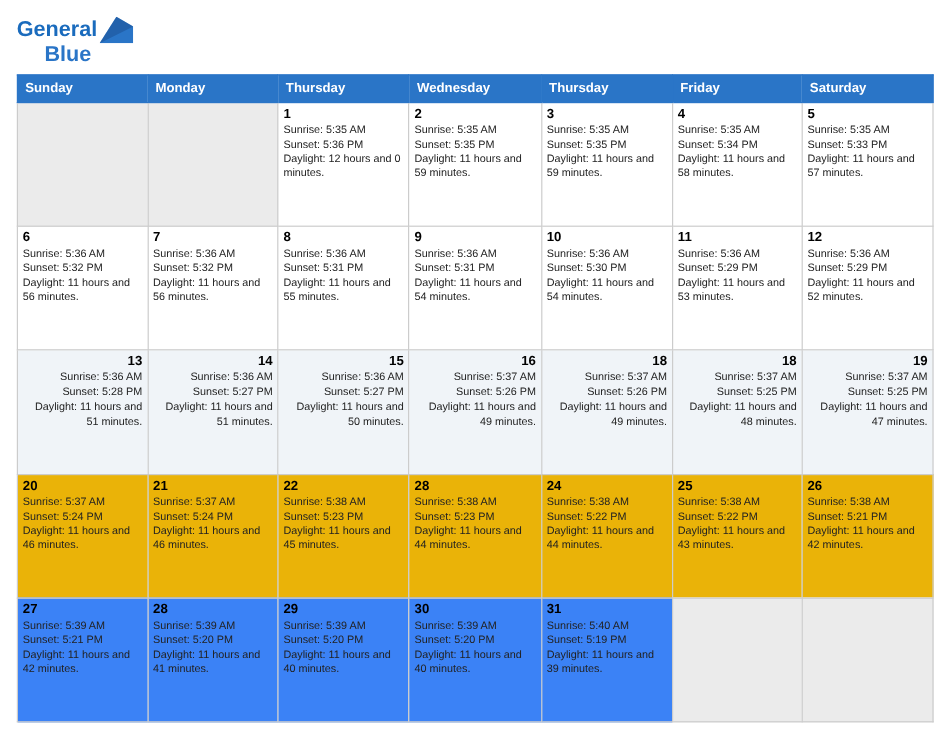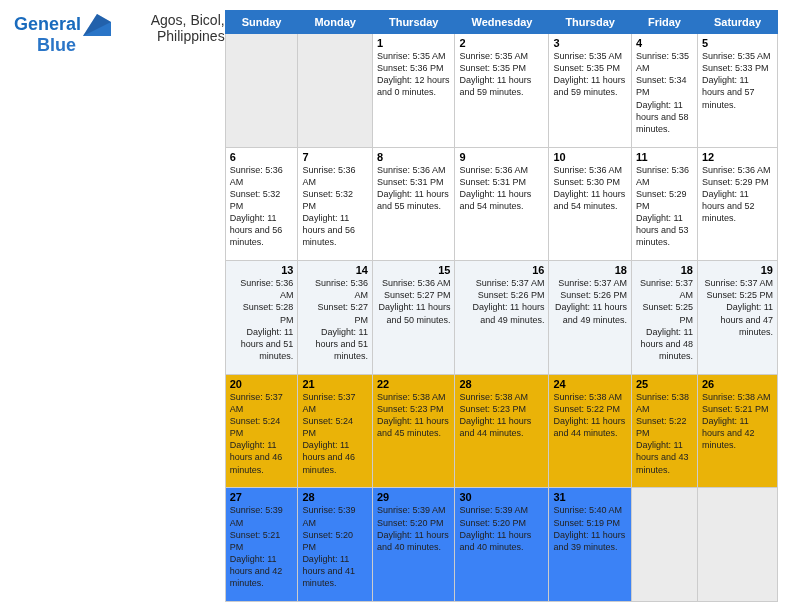--- a/index.html
+++ b/index.html
@@ -15,7 +15,7 @@
       height: 612px;
       padding: 10px 14px 10px 14px;
       display: flex;
-      flex-direction: row;
+      flex-direction: column;
     }
     .header {
       display: flex;

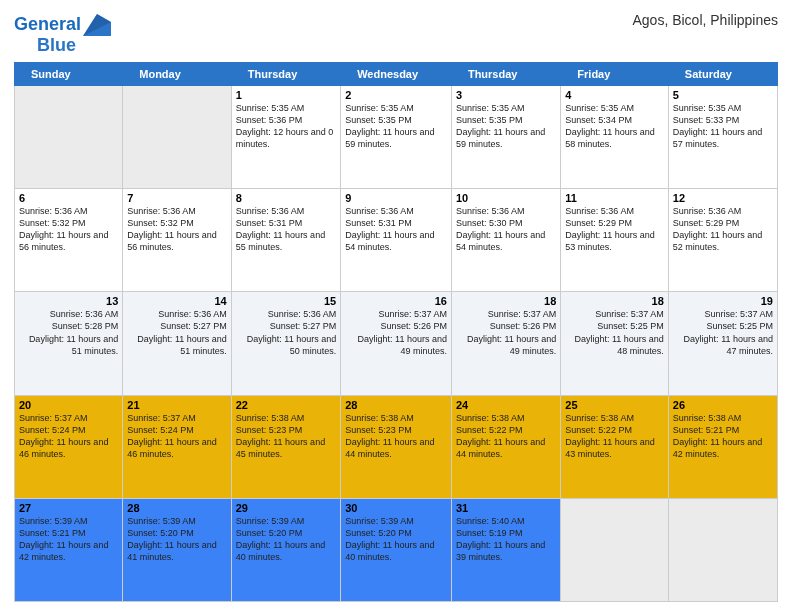--- a/index.html
+++ b/index.html
@@ -124,7 +124,6 @@
       </div>
     </div>
     <div class="title-block">
-      <div class="subtitle">Agos, Bicol, Philippines</div>
     </div>
   </div>
 

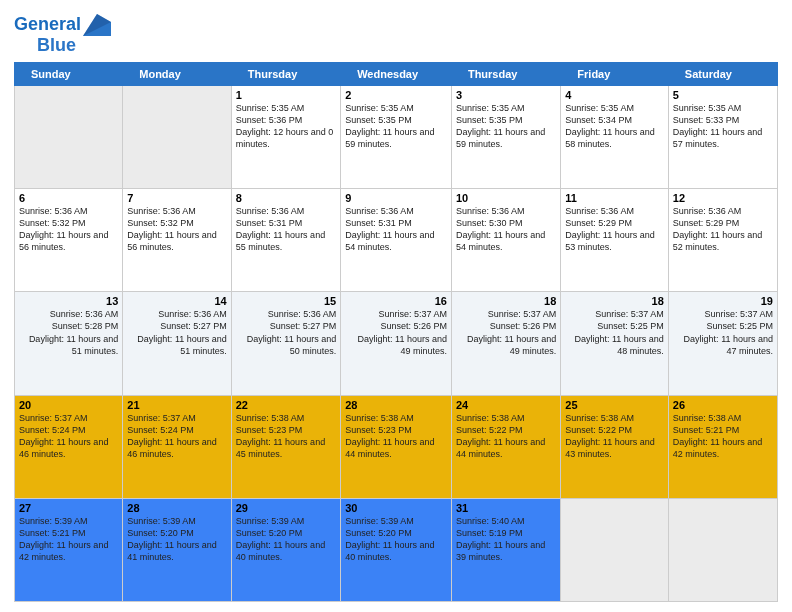--- a/index.html
+++ b/index.html
@@ -66,7 +66,7 @@
       background-color: #2a75c7;
       color: #fff;
       text-align: left;
-      padding: 5px 16px;
+      padding: 5px 6px;
       font-size: 11px;
       font-weight: bold;
       border: 1px solid #2a75c7;

